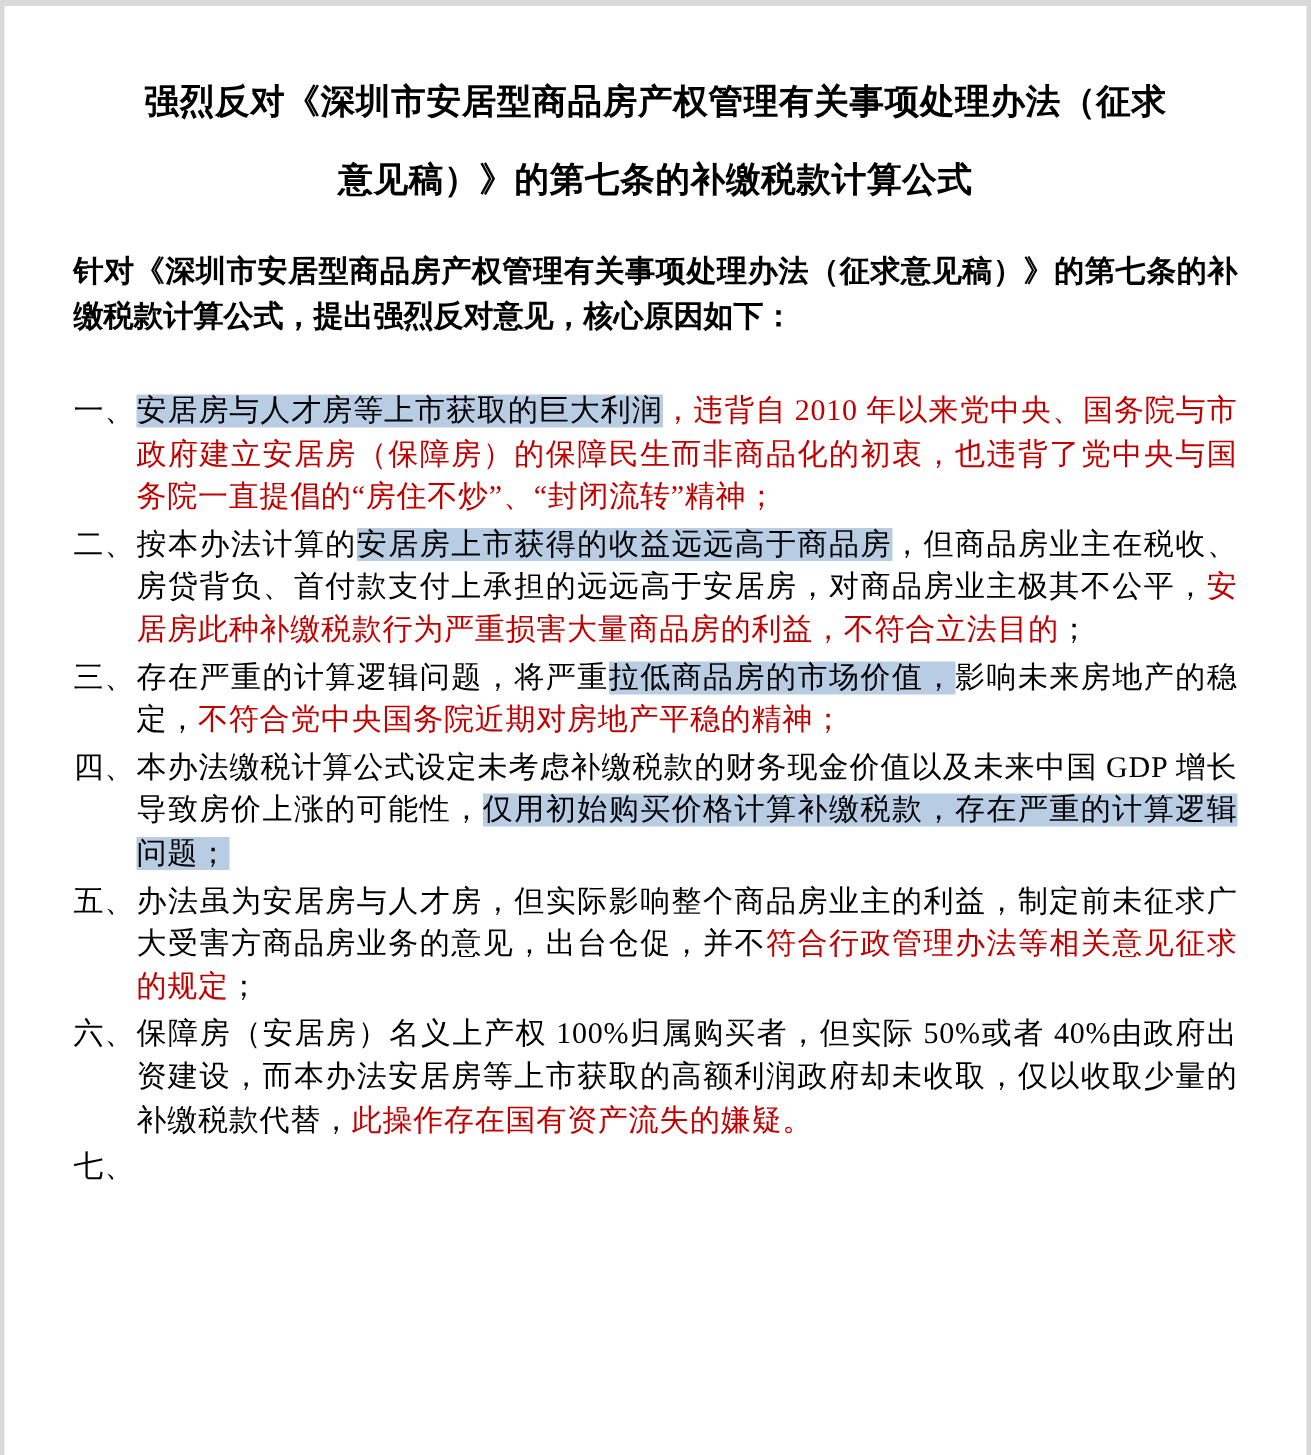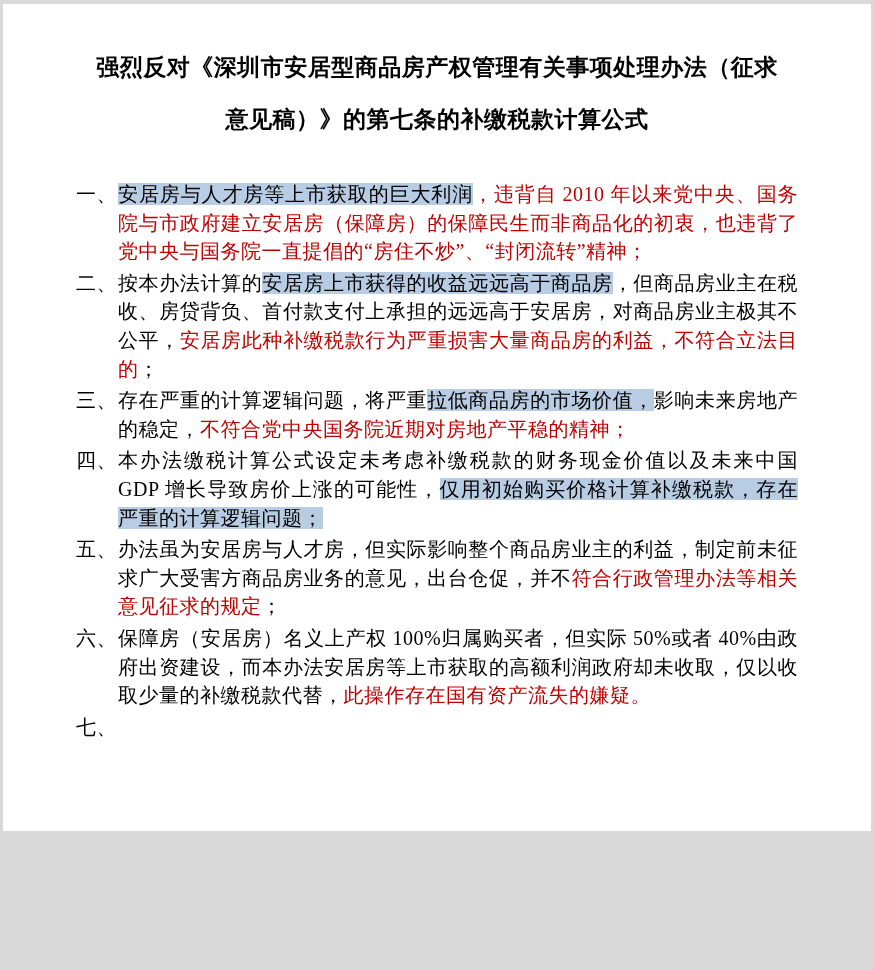--- a/index.html
+++ b/index.html
@@ -12,10 +12,10 @@
   .page {
     position: absolute;
     top: 4px; left: 3px;
-    width: 868px; height: 827px;
+    width: 868px; height: 966px;
     background: #ffffff;
     box-sizing: border-box;
-    padding: 0 73px;
+    padding: 0 46px;
     color: #000000;
     overflow: hidden;
   }

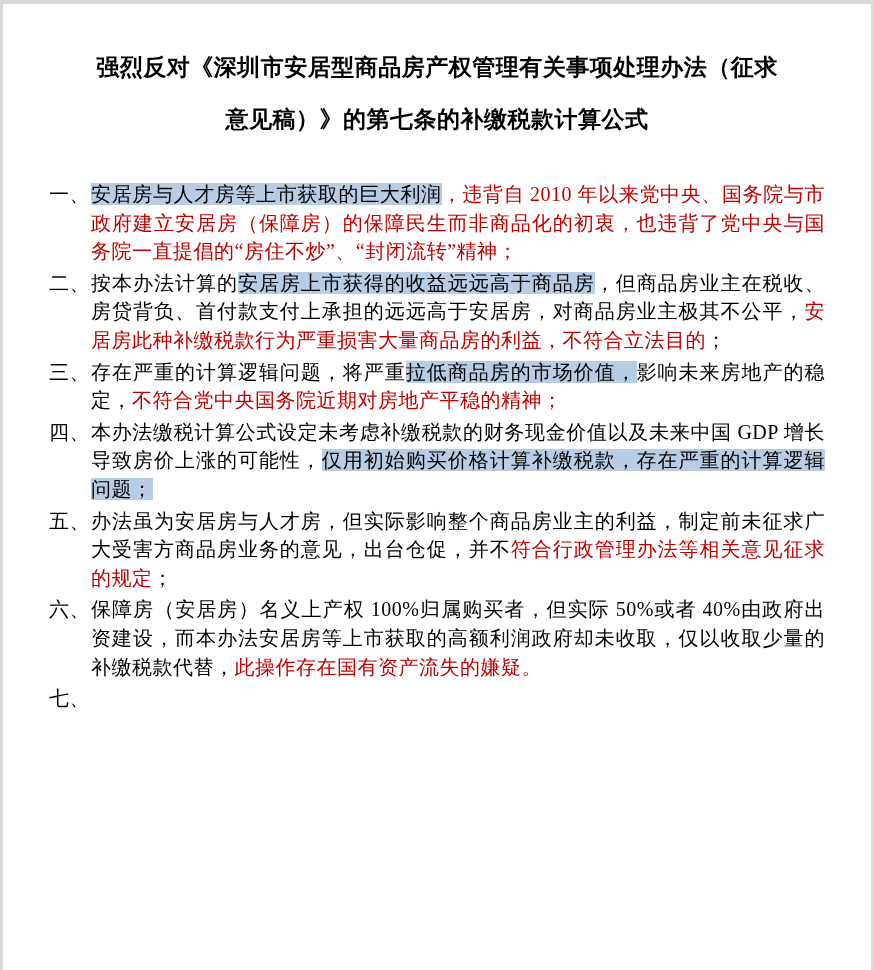--- a/index.html
+++ b/index.html
@@ -67,6 +67,7 @@
     <span class="title-line">强烈反对《深圳市安居型商品房产权管理有关事项处理办法（征求</span>
     <span class="title-line">意见稿）》的第七条的补缴税款计算公式</span>
   </h1>
+  <p class="intro">针对《深圳市安居型商品房产权管理有关事项处理办法（征求意见稿）》的第七条的补缴税款计算公式，提出强烈反对意见，核心原因如下：</p>
   <div class="items">
       <div class="item"><span class="marker">一、</span><span class="seg-highlight">安居房与人才房等上市获取的巨大利润</span><span class="seg-red">，违背自 2010 年以来党中央、国务院与市政府建立安居房（保障房）的保障民生而非商品化的初衷，也违背了党中央与国务院一直提倡的“房住不炒”、“封闭流转”精神；</span></div>
       <div class="item"><span class="marker">二、</span><span class="seg-normal">按本办法计算的</span><span class="seg-highlight">安居房上市获得的收益远远高于商品房</span><span class="seg-normal">，但商品房业主在税收、房贷背负、首付款支付上承担的远远高于安居房，对商品房业主极其不公平，</span><span class="seg-red">安居房此种补缴税款行为严重损害大量商品房的利益，不符合立法目的</span><span class="seg-normal">；</span></div>

